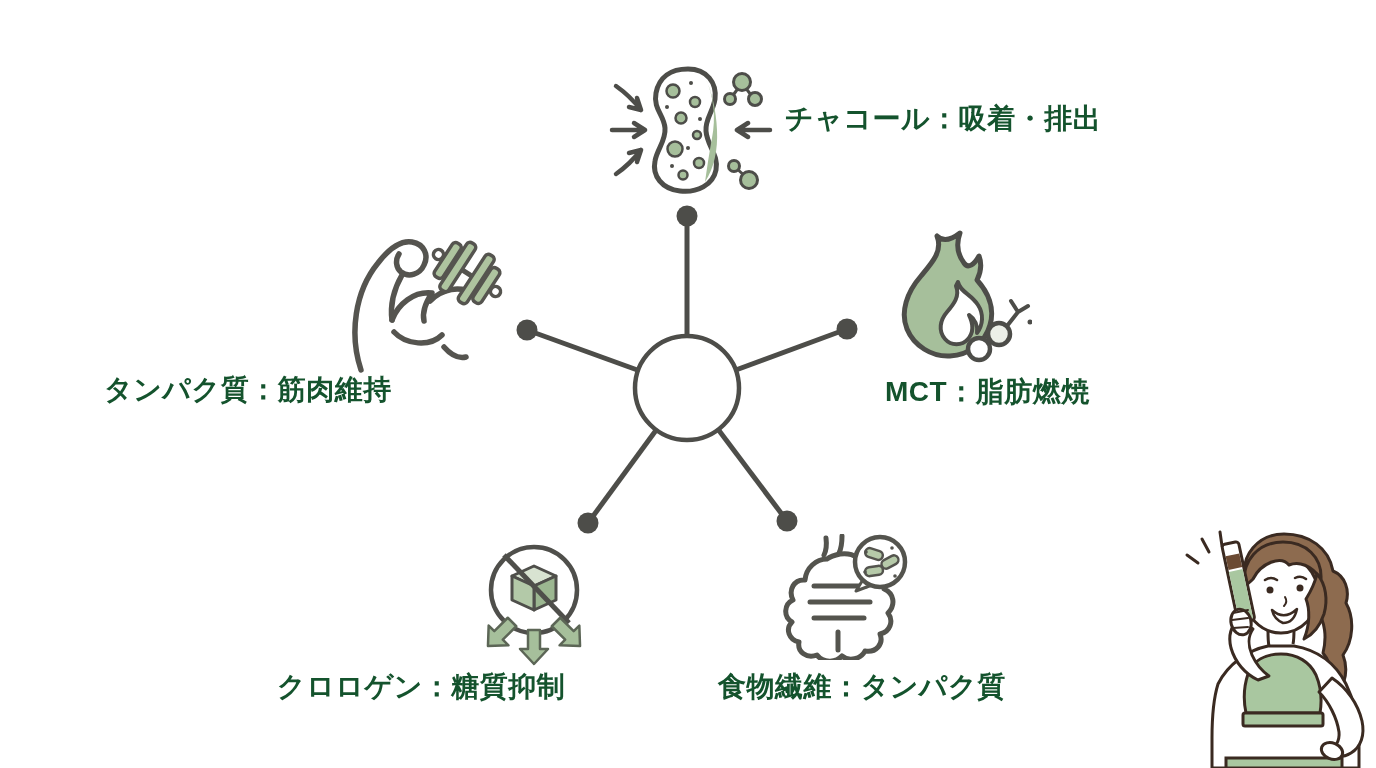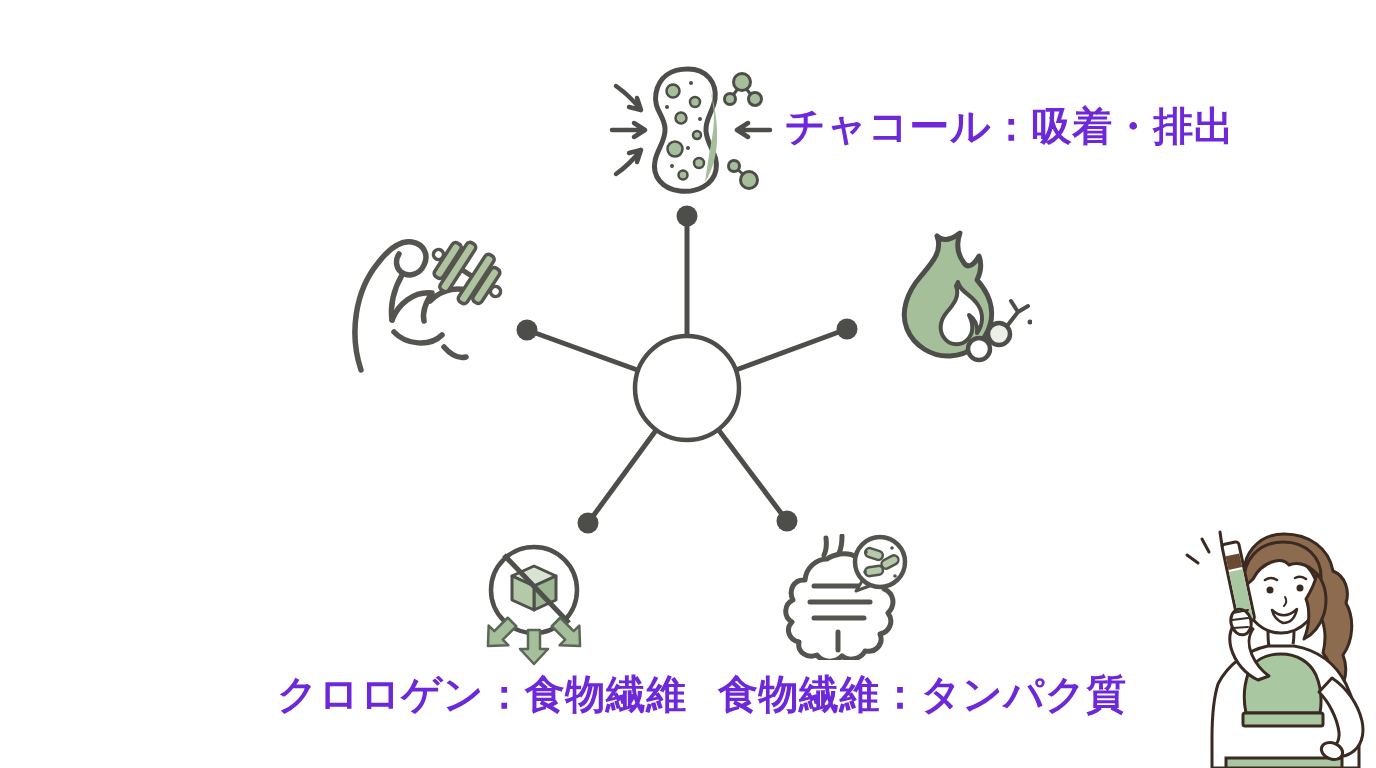--- a/index.html
+++ b/index.html
@@ -10,8 +10,8 @@
   .hub-svg{position:absolute;left:0;top:0;}
   .icon{position:absolute;}
   .node-label{
-    position:absolute;font-weight:700;font-size:40px;line-height:1.1;
-    color:#6d28d9;white-space:nowrap;letter-spacing:0.5px;
+    position:absolute;font-weight:700;font-size:28px;line-height:1.1;
+    color:#14532d;white-space:nowrap;letter-spacing:0.5px;
   }
   .label-charcoal{left:785px;top:104px;}
   .label-mct{left:885px;top:377px;}

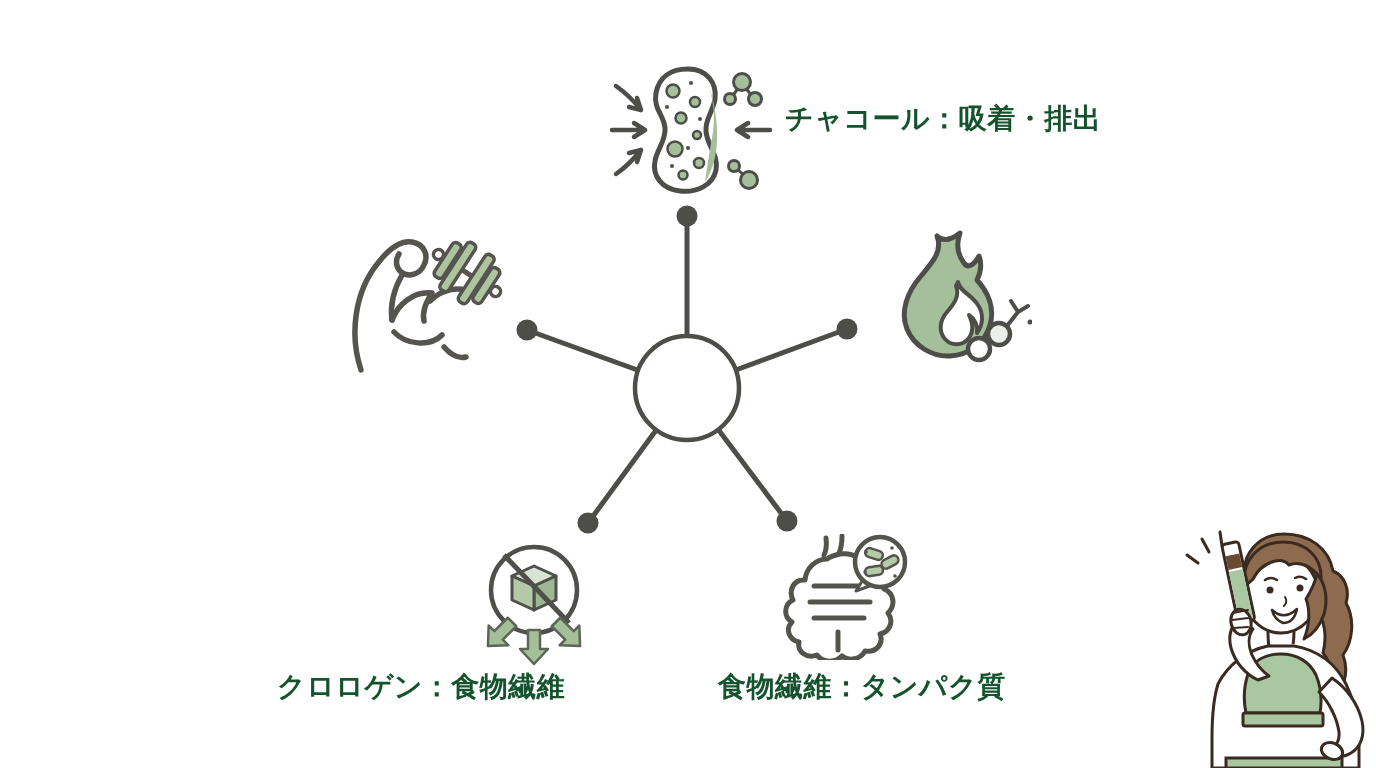--- a/index.html
+++ b/index.html
@@ -207,6 +207,7 @@
   </svg>
 
   <div class="node-label label-charcoal">チャコール：吸着・排出</div>
+  <div class="node-label label-protein">タンパク質：筋肉維持</div>
   <div class="node-label label-chlorogen">クロロゲン：食物繊維</div>
   <div class="node-label label-fiber">食物繊維：タンパク質</div>
 

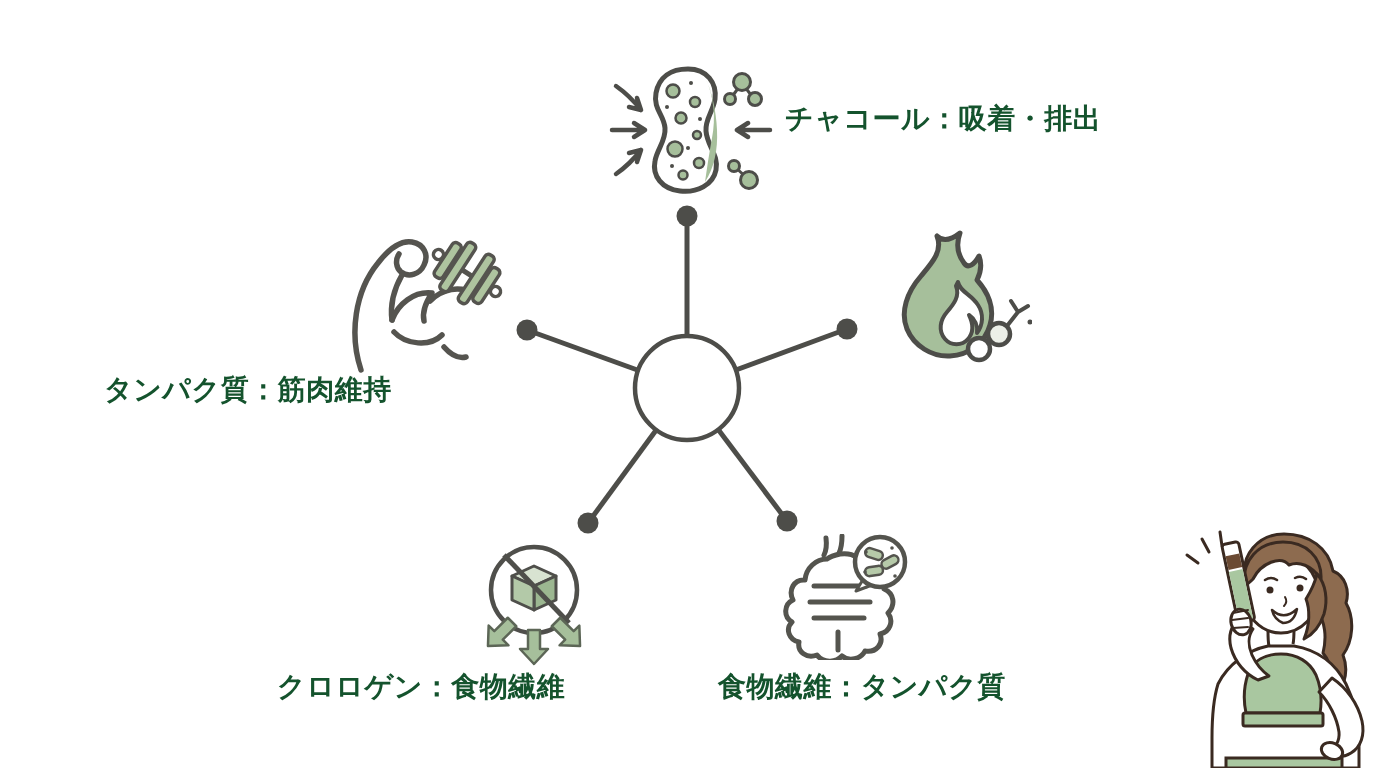--- a/index.html
+++ b/index.html
@@ -207,6 +207,7 @@
   </svg>
 
   <div class="node-label label-charcoal">チャコール：吸着・排出</div>
+  <div class="node-label label-mct">MCT：脂肪燃焼</div>
   <div class="node-label label-protein">タンパク質：筋肉維持</div>
   <div class="node-label label-chlorogen">クロロゲン：食物繊維</div>
   <div class="node-label label-fiber">食物繊維：タンパク質</div>

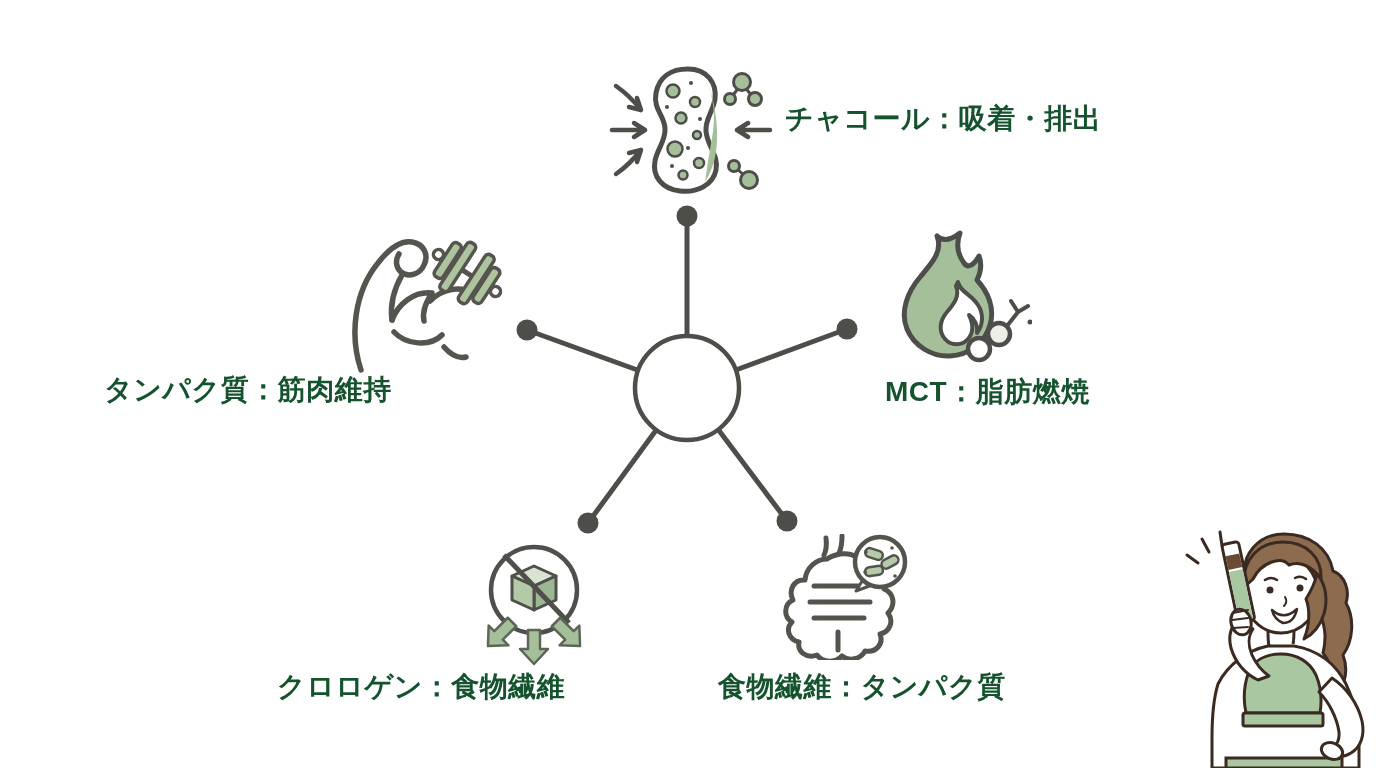--- a/index.html
+++ b/index.html
@@ -209,7 +209,7 @@
   <div class="node-label label-charcoal">チャコール：吸着・排出</div>
   <div class="node-label label-mct">MCT：脂肪燃焼</div>
   <div class="node-label label-protein">タンパク質：筋肉維持</div>
-  <div class="node-label label-chlorogen">クロロゲン：食物繊維</div>
+  <div class="node-label label-chlorogen">クロロゲン：糖質抑制</div>
   <div class="node-label label-fiber">食物繊維：タンパク質</div>
 
 </div>

